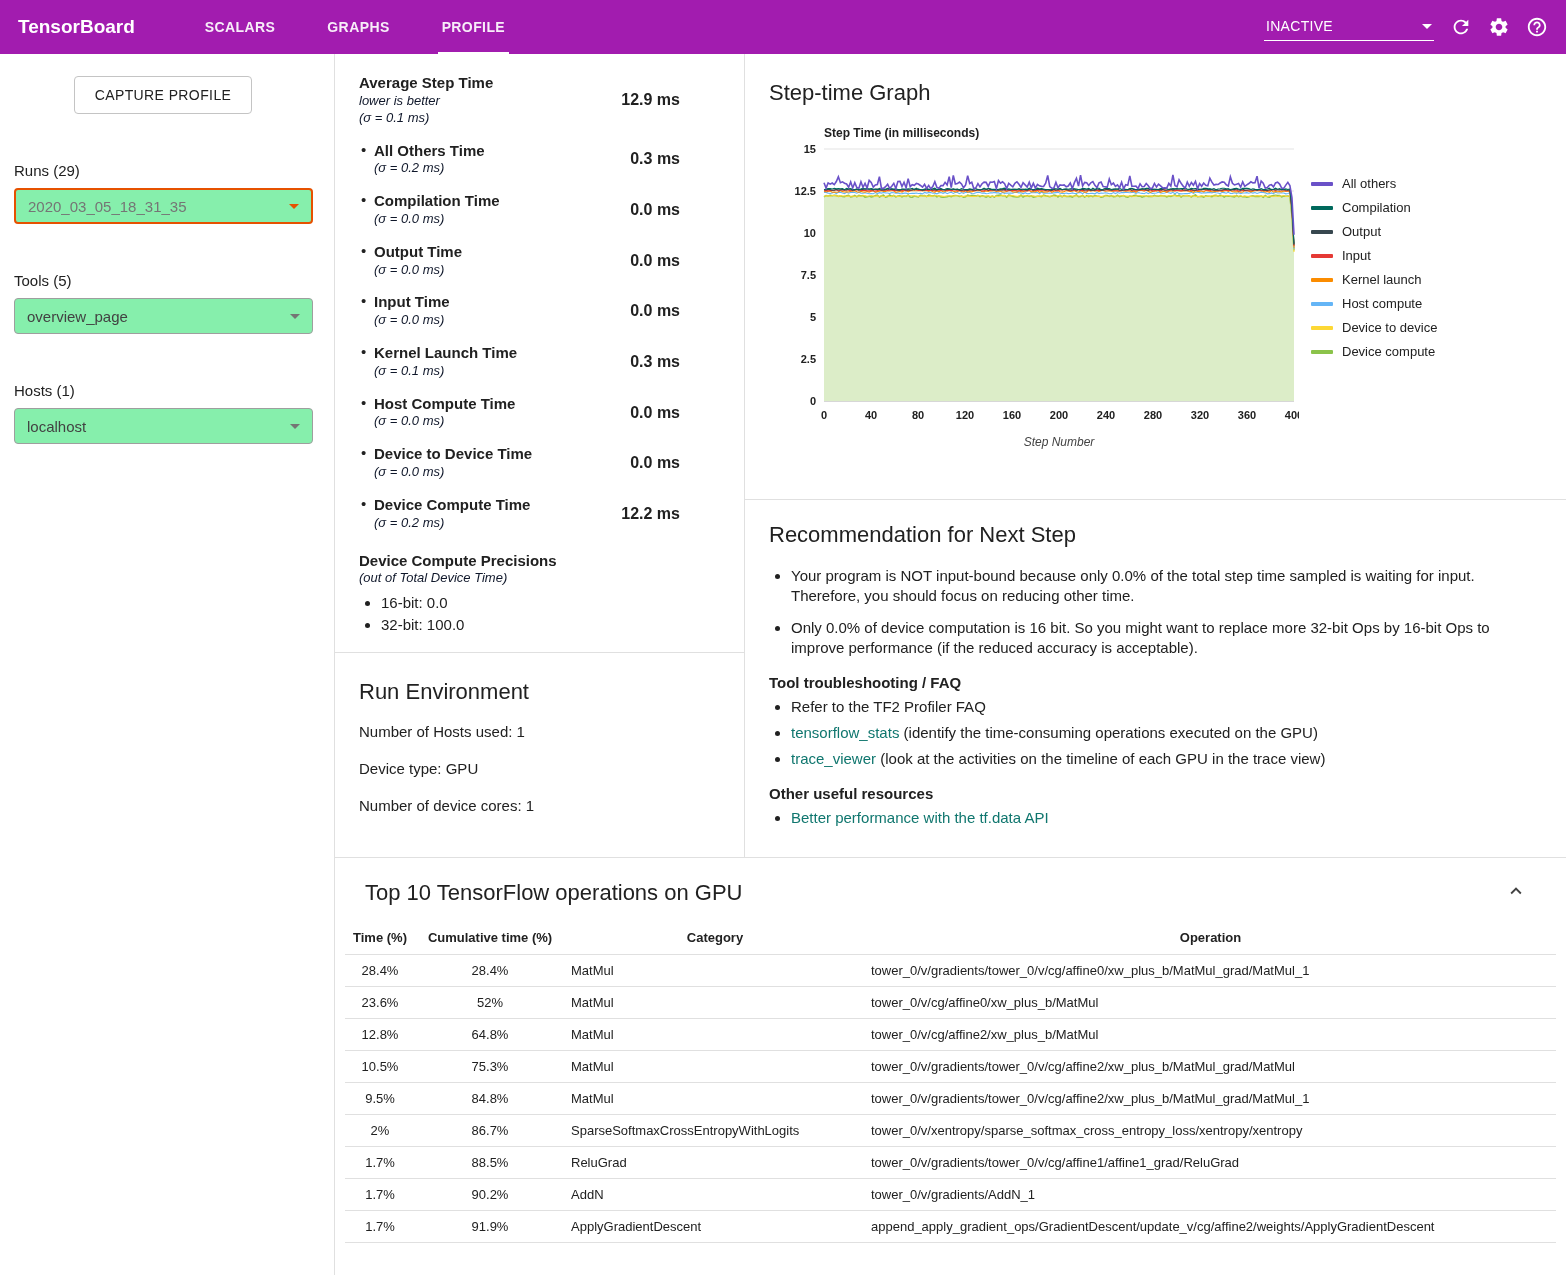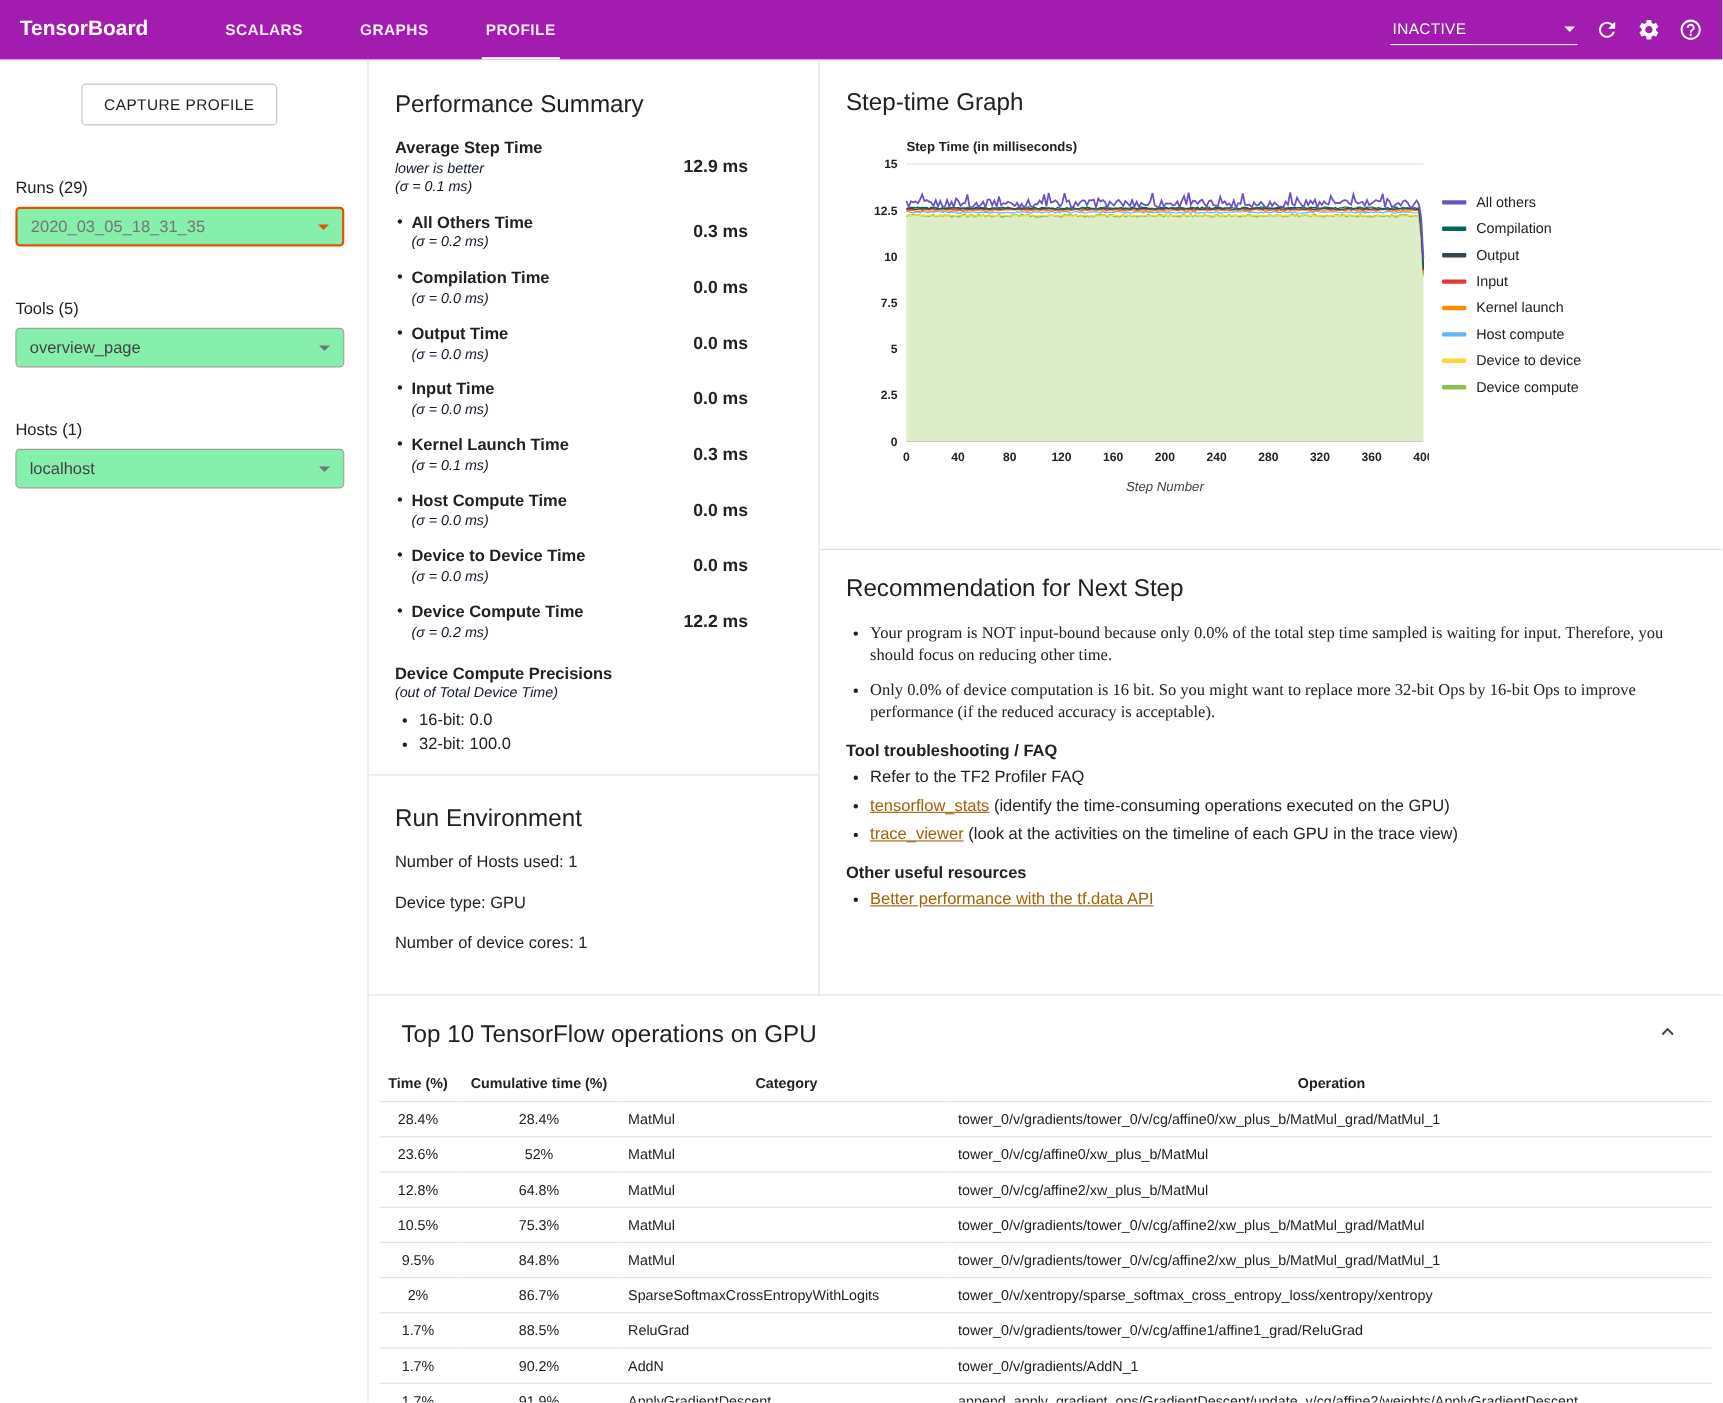--- a/index.html
+++ b/index.html
@@ -164,7 +164,6 @@
 
       <div class="col-left">
         <div class="perf-panel">
-          <div class="h-title">Performance Summary</div>
 
           <div class="ps-row">
             <div>

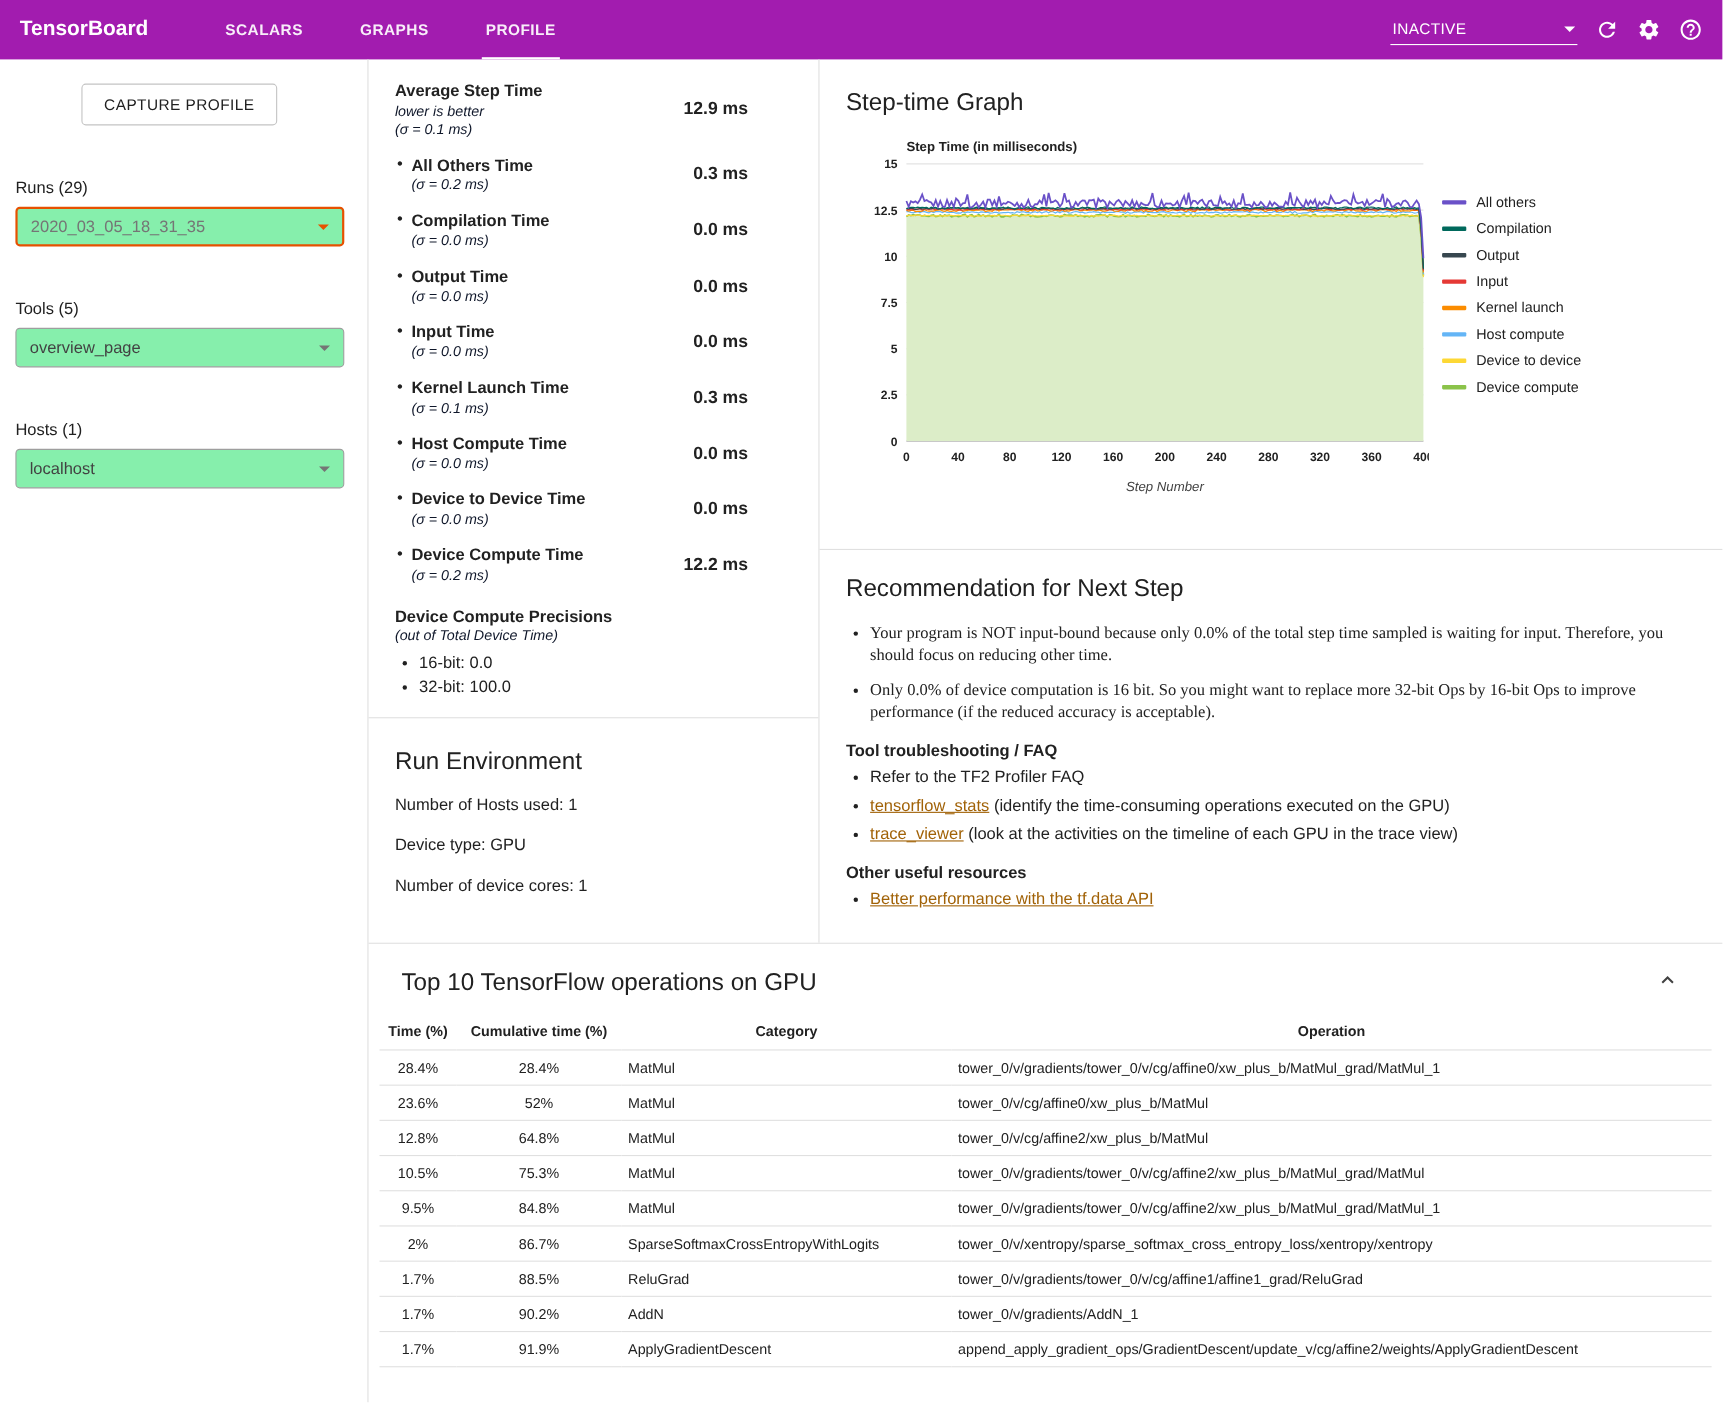--- a/index.html
+++ b/index.html
@@ -83,7 +83,7 @@
   .swatch { width:22px; height:4px; border-radius:1px; flex-shrink:0; }
 
   
-  .reco-list { margin:4px 0 0 22px; padding:0; max-width:775px;font-family:Liberation Serif, serif; }
+  .reco-list { margin:4px 0 0 22px; padding:0; max-width:775px; }
   .reco-list li { font-size:15px; line-height:1.35; margin-bottom:11px; }
   .sub-h { font-weight:700; font-size:15px; margin:16px 0 5px 0; }
   .link { color:#a16207; text-decoration:underline; cursor:pointer; }

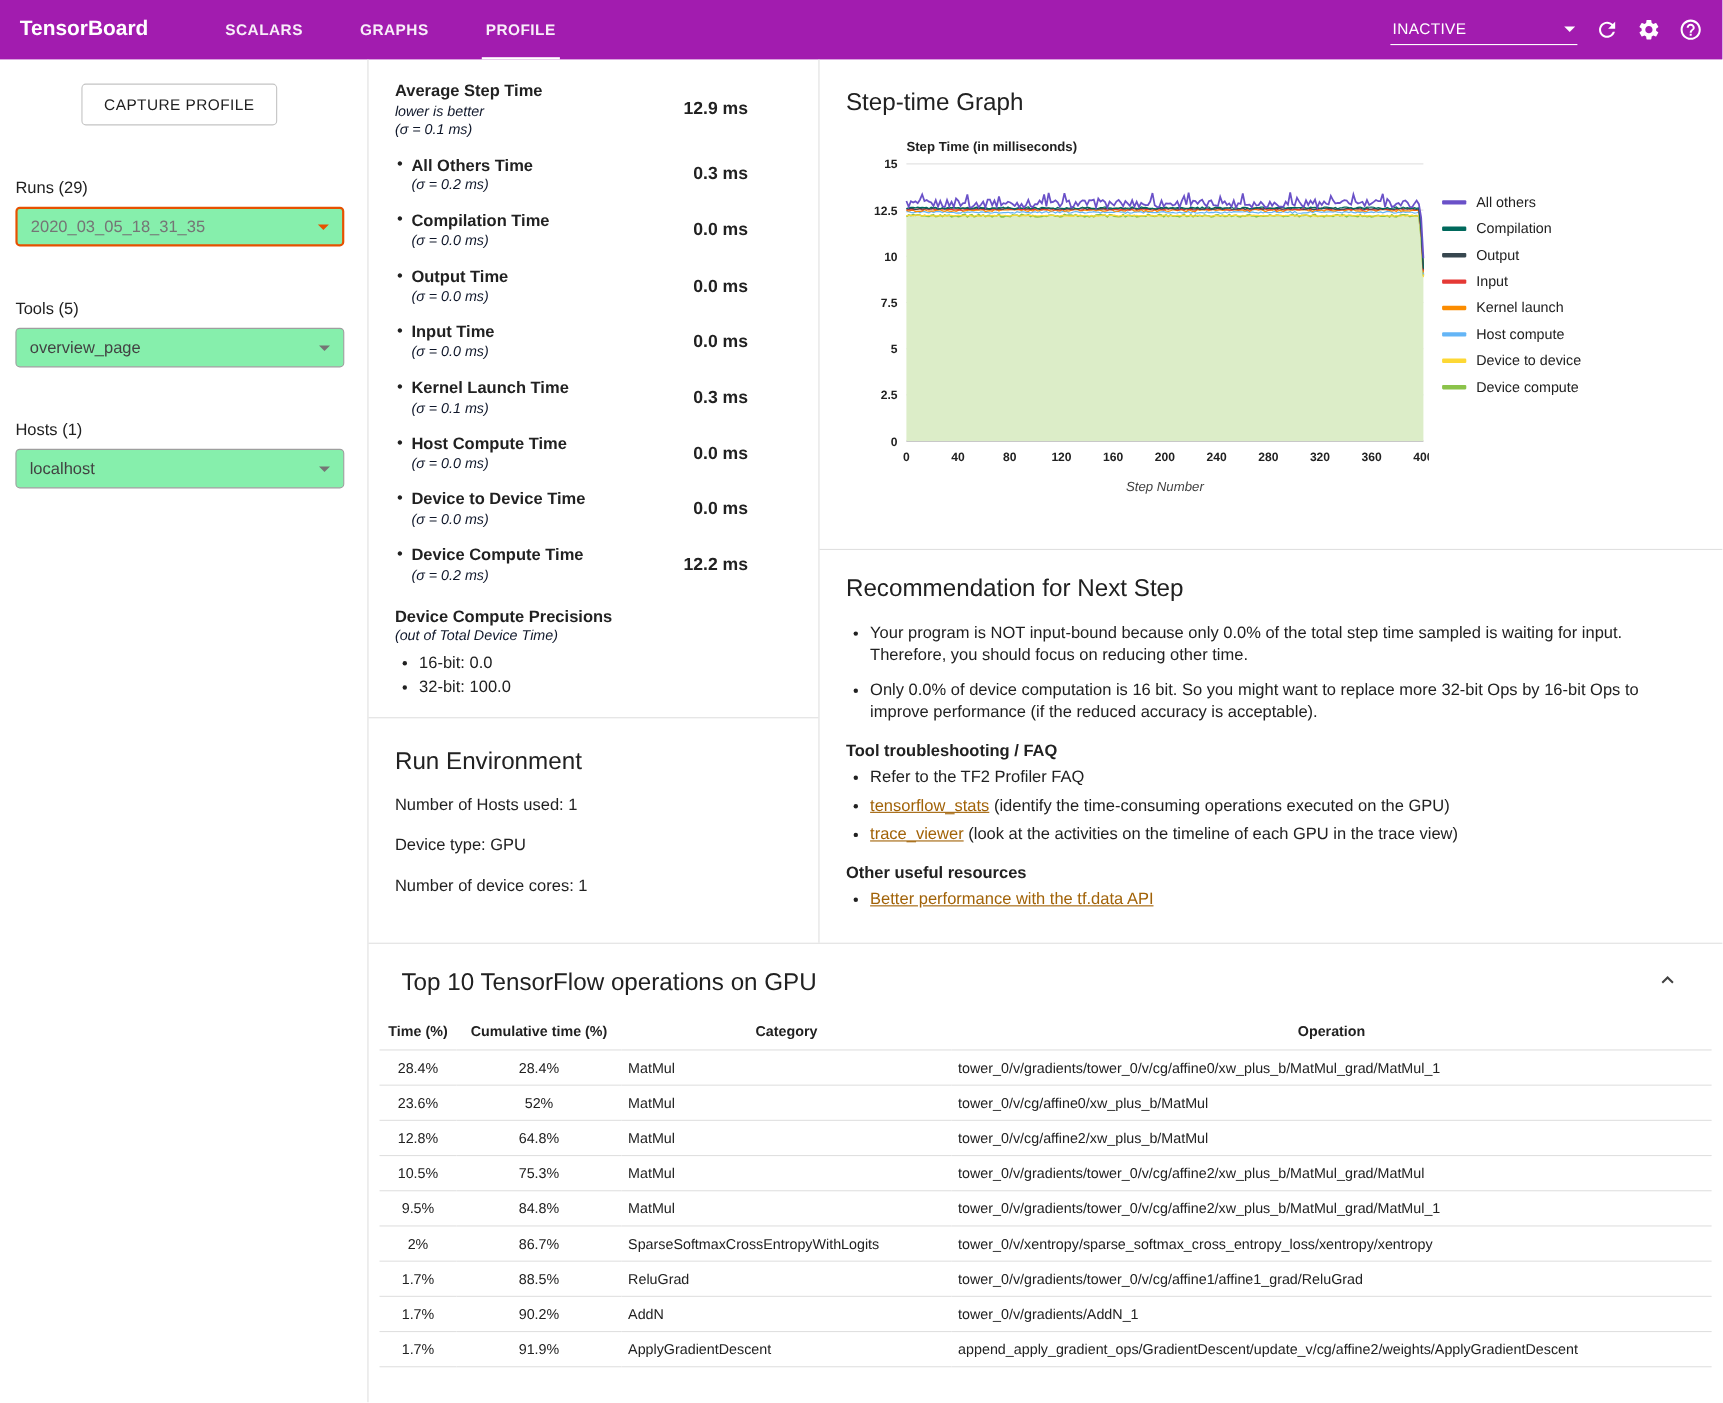--- a/index.html
+++ b/index.html
@@ -86,7 +86,7 @@
   .reco-list { margin:4px 0 0 22px; padding:0; max-width:775px; }
   .reco-list li { font-size:15px; line-height:1.35; margin-bottom:11px; }
   .sub-h { font-weight:700; font-size:15px; margin:16px 0 5px 0; }
-  .link { color:#a16207; text-decoration:underline; cursor:pointer; }
+  .link { color:#0f766e; cursor:pointer; }
   .plain-list { margin:2px 0 0 22px; padding:0; }
   .plain-list li { font-size:15px; line-height:1.4; margin-bottom:5px; }
 

